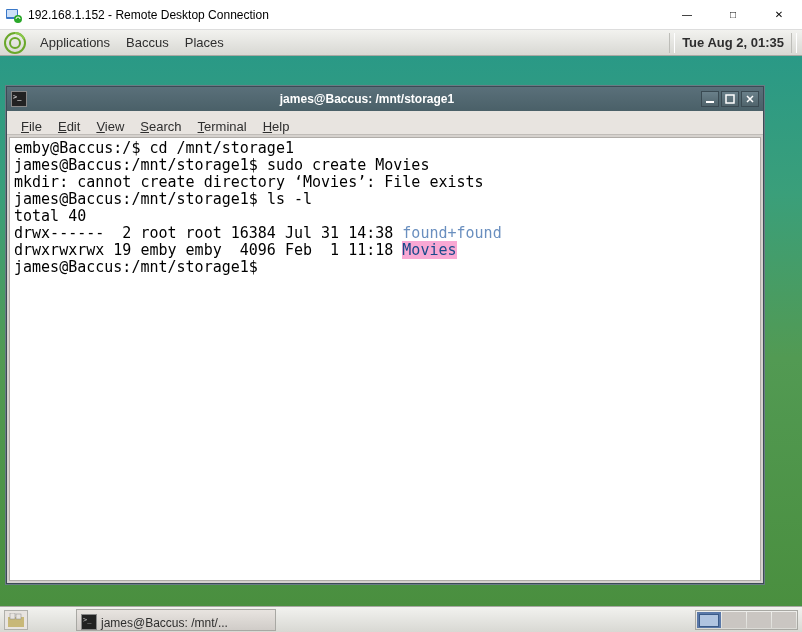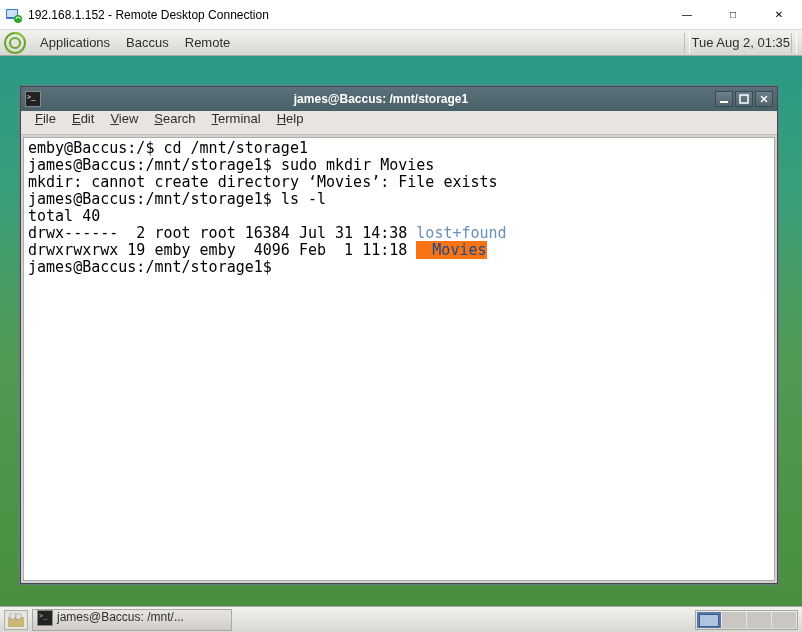--- a/index.html
+++ b/index.html
@@ -81,7 +81,7 @@
   </span>
   <div class="menu-item">Applications</div>
   <div class="menu-item">Baccus</div>
-  <div class="menu-item">Remote</div>
+  <div class="menu-item">Places</div>
   <div class="spacer"></div>
   <div class="sep"></div>
   <div class="clock">Tue Aug  2, 01:35</div>

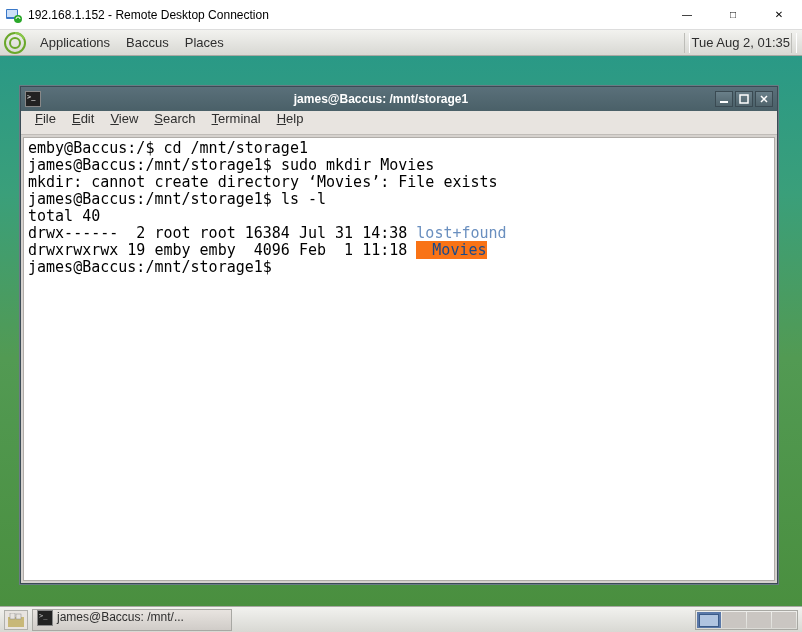--- a/index.html
+++ b/index.html
@@ -19,7 +19,7 @@
 .mate-panel .menu-item { padding: 0 8px; height: 100%; display: flex; align-items: center; cursor: pointer; }
 .mate-panel .spacer { flex: 1; }
 .mate-panel .sep { width: 6px; height: 20px; border-left: 1px solid #bdbdb8; border-right: 1px solid #fff; margin: 0 1px; }
-.mate-panel .clock { padding: 0 0; font-weight: normal; }
+.mate-panel .clock { padding: 0 6px; font-weight: bold; }
 
 
 .desktop { position: relative; width: 100%; height: calc(632px - 30px - 26px - 26px); background: linear-gradient(180deg, #2a9986 0%, #3a9f7a 25%, #529a53 55%, #4a8f3f 100%); overflow: hidden; }

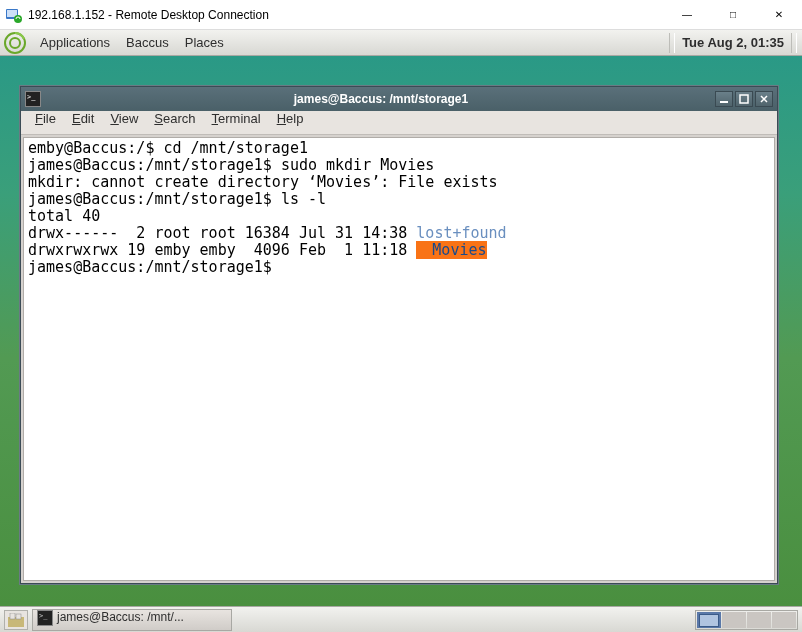--- a/index.html
+++ b/index.html
@@ -25,7 +25,7 @@
 .desktop { position: relative; width: 100%; height: calc(632px - 30px - 26px - 26px); background: linear-gradient(180deg, #2a9986 0%, #3a9f7a 25%, #529a53 55%, #4a8f3f 100%); overflow: hidden; }
 
 
-.term-window { position: absolute; left: 20px; top: 30px; width: 758px; height: 498px; border: 1px solid #3b4b55; background: #d6d2ce; box-shadow: 0 0 0 1px #6a7a84; display: flex; flex-direction: column; }
+.term-window { position: absolute; left: 6px; top: 30px; width: 758px; height: 498px; border: 1px solid #3b4b55; background: #d6d2ce; box-shadow: 0 0 0 1px #6a7a84; display: flex; flex-direction: column; }
 .term-titlebar { height: 24px; background: linear-gradient(#5a707a, #4a6068); color: #fff; display: flex; align-items: center; padding: 0 4px; font-size: 12px; font-weight: bold; }
 .term-titlebar .term-icon { width: 16px; height: 16px; margin-right: 6px; background: #222; border: 1px solid #888; position: relative; }
 .term-titlebar .term-icon::after { content: ">_"; color: #ccc; font-size: 7px; position: absolute; left: 1px; top: 1px; font-family: monospace; }

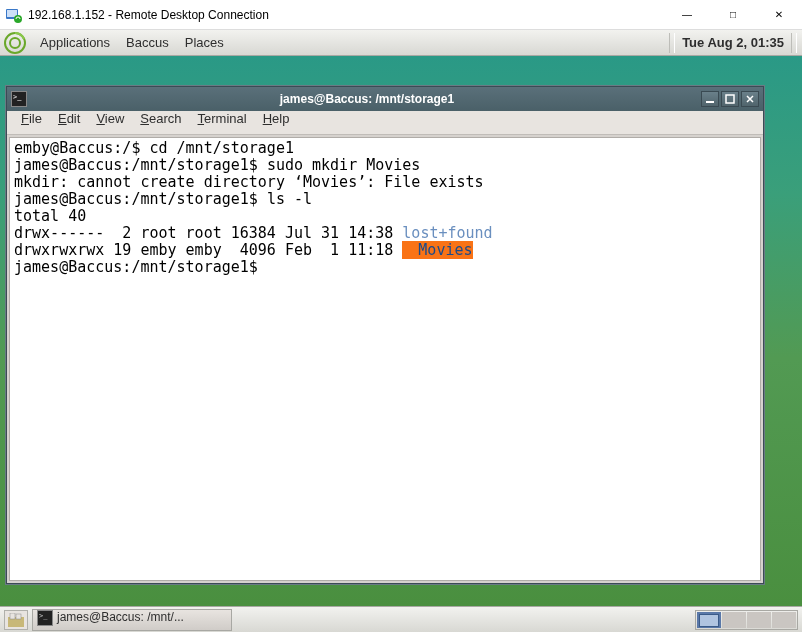--- a/index.html
+++ b/index.html
@@ -32,7 +32,7 @@
 .term-titlebar .tt-text { flex: 1; text-align: center; }
 .term-titlebar .tt-controls { display: flex; gap: 2px; }
 .term-titlebar .tt-btn { width: 18px; height: 16px; background: linear-gradient(#6a808a, #50646c); border: 1px solid #3a4a52; display: flex; align-items: center; justify-content: center; color: #fff; font-size: 10px; cursor: pointer; }
-.term-menubar { height: 24px; background: #e8e4e0; display: flex; align-items: flex-start; font-size: 13px; color: #2e2e2e; padding: 0 6px; border-bottom: 1px solid #c0bcb8; }
+.term-menubar { height: 24px; background: #e8e4e0; display: flex; align-items: flex-end; font-size: 13px; color: #2e2e2e; padding: 0 6px; border-bottom: 1px solid #c0bcb8; }
 .term-menubar .m { padding: 0 8px; cursor: pointer; }
 .term-menubar .m u { text-decoration: underline; }
 .term-body { flex: 1; background: #fff; border: 1px solid #b0aca8; margin: 2px; padding: 2px 4px; font-family: "DejaVu Sans Mono", "Consolas", monospace; font-size: 15px; line-height: 17px; color: #000; overflow: hidden; white-space: pre; }

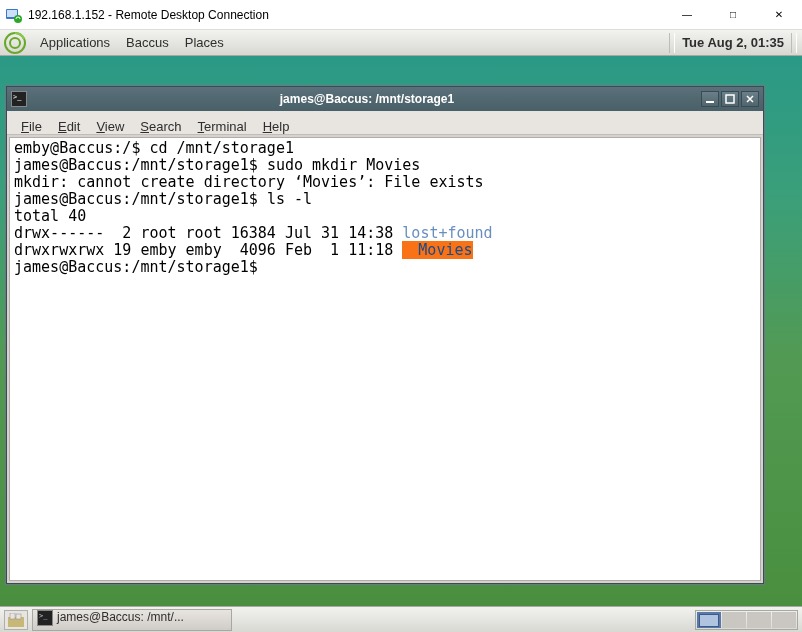--- a/index.html
+++ b/index.html
@@ -120,7 +120,7 @@
       <div class="m"><u>H</u>elp</div>
     </div>
     <div class="term-body"><span>emby@Baccus:/$ </span><span>cd /mnt/storage1</span>
-<span>james@Baccus:/mnt/storage1$ </span><span>sudo mkdir Movies</span>
+<span>james@Baccus:/mnt/storage1$ </span><span>sudo create Movies</span>
 <span>mkdir: cannot create directory ‘Movies’: File exists</span>
 <span>james@Baccus:/mnt/storage1$ </span><span>ls -l</span>
 <span>total 40</span>

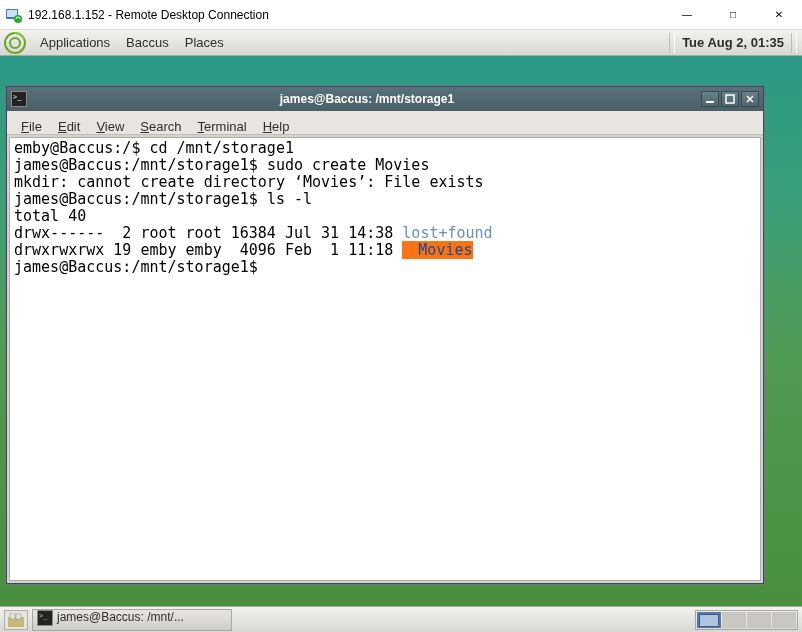--- a/index.html
+++ b/index.html
@@ -124,7 +124,7 @@
 <span>mkdir: cannot create directory ‘Movies’: File exists</span>
 <span>james@Baccus:/mnt/storage1$ </span><span>ls -l</span>
 <span>total 40</span>
-<span>drwx------  2 root root 16384 Jul 31 14:38 </span><span class="dir-lf">lost+found</span>
+<span>drwx------  2 root root 16384 Jul 31 14:38 </span><span class="dir-lf">found+found</span>
 <span>drwxrwxrwx 19 emby emby  4096 Feb  1 11:18 </span><span class="dir-hl">Movies</span>
 <span>james@Baccus:/mnt/storage1$ </span></div>
   </div>

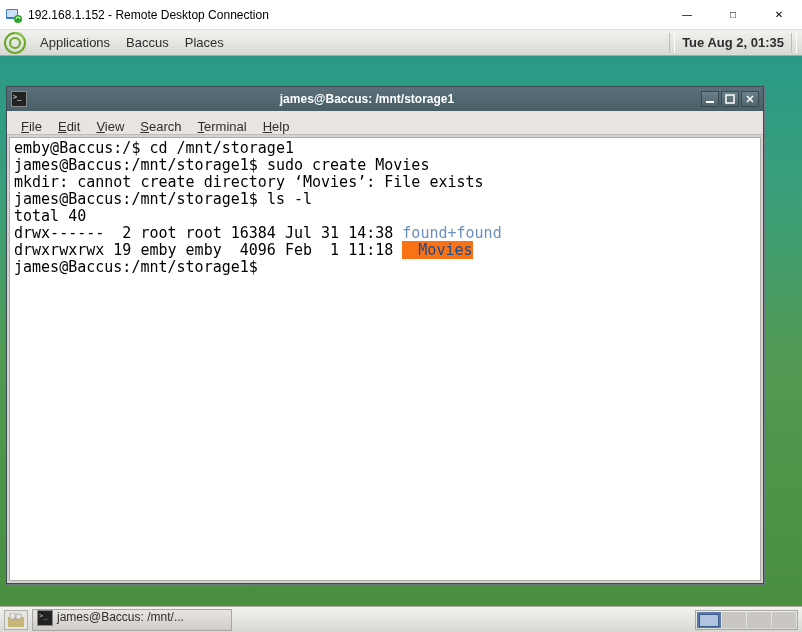--- a/index.html
+++ b/index.html
@@ -37,7 +37,7 @@
 .term-menubar .m u { text-decoration: underline; }
 .term-body { flex: 1; background: #fff; border: 1px solid #b0aca8; margin: 2px; padding: 2px 4px; font-family: "DejaVu Sans Mono", "Consolas", monospace; font-size: 15px; line-height: 17px; color: #000; overflow: hidden; white-space: pre; }
 .term-body .dir-lf { color: #6a8fbf; }
-.term-body .dir-hl { background: #f97316; color: #1a4a8a; padding-left: 16px; }
+.term-body .dir-hl { background: #f9a8d4; color: #1a4a8a; }
 
 
 .mate-bottom { height: 26px; background: linear-gradient(#f2f2ef, #d8d8d3); border-top: 1px solid #a8a8a3; display: flex; align-items: center; font-size: 12px; color: #2e2e2e; padding: 0 4px; }

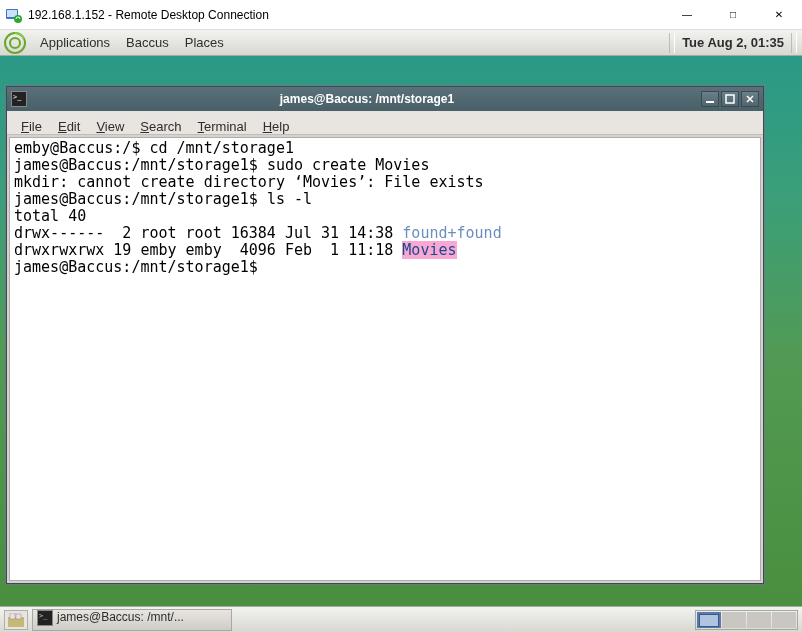--- a/index.html
+++ b/index.html
@@ -42,7 +42,7 @@
 
 .mate-bottom { height: 26px; background: linear-gradient(#f2f2ef, #d8d8d3); border-top: 1px solid #a8a8a3; display: flex; align-items: center; font-size: 12px; color: #2e2e2e; padding: 0 4px; }
 .mate-bottom .showdesk { width: 24px; height: 20px; border: 1px solid #b0b0ab; margin-right: 4px; display:flex; align-items:center; justify-content:center; background:#e8e4e0; cursor:pointer; }
-.mate-bottom .task { display: flex; align-items: flex-start; height: 22px; padding: 0 8px 0 4px; border: 1px solid #a8a8a3; background: linear-gradient(#e8e4e0, #d0ccc8); cursor: pointer; gap: 4px; min-width: 200px; }
+.mate-bottom .task { display: flex; align-items: flex-end; height: 22px; padding: 0 8px 0 4px; border: 1px solid #a8a8a3; background: linear-gradient(#e8e4e0, #d0ccc8); cursor: pointer; gap: 4px; min-width: 200px; margin-left: 44px; }
 .mate-bottom .task .term-icon { width: 16px; height: 16px; background: #222; border: 1px solid #888; position: relative; }
 .mate-bottom .task .term-icon::after { content: ">_"; color: #ccc; font-size: 7px; position: absolute; left: 1px; top: 1px; font-family: monospace; }
 .mate-bottom .spacer { flex: 1; }

